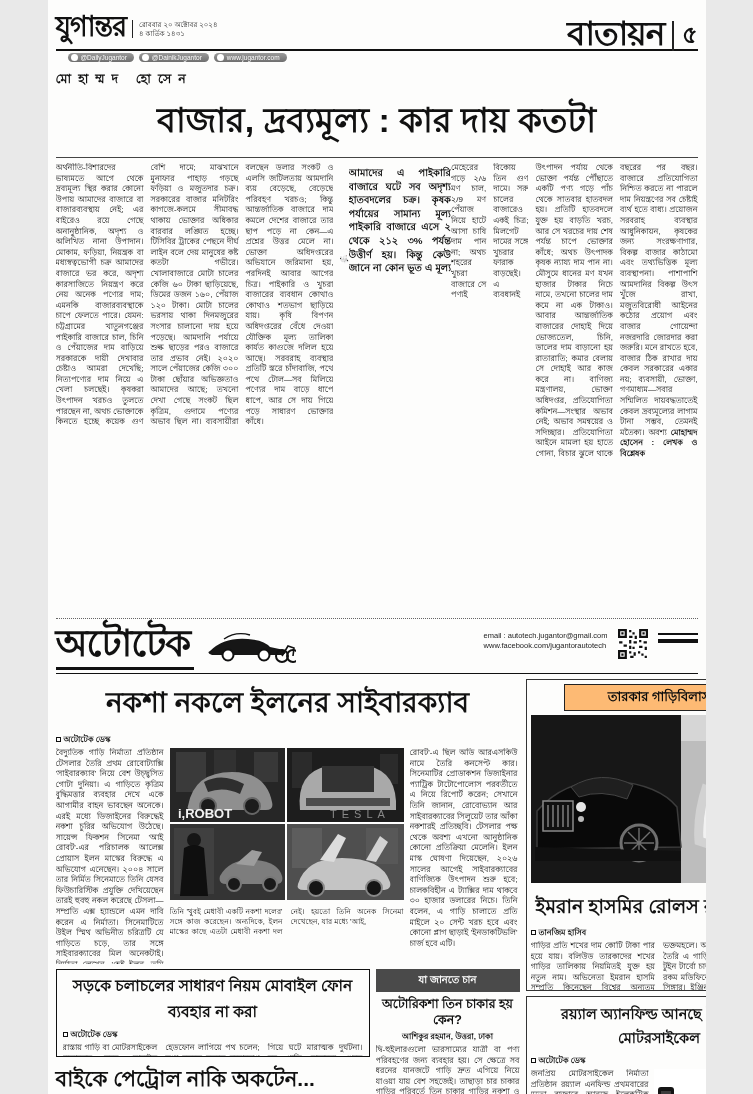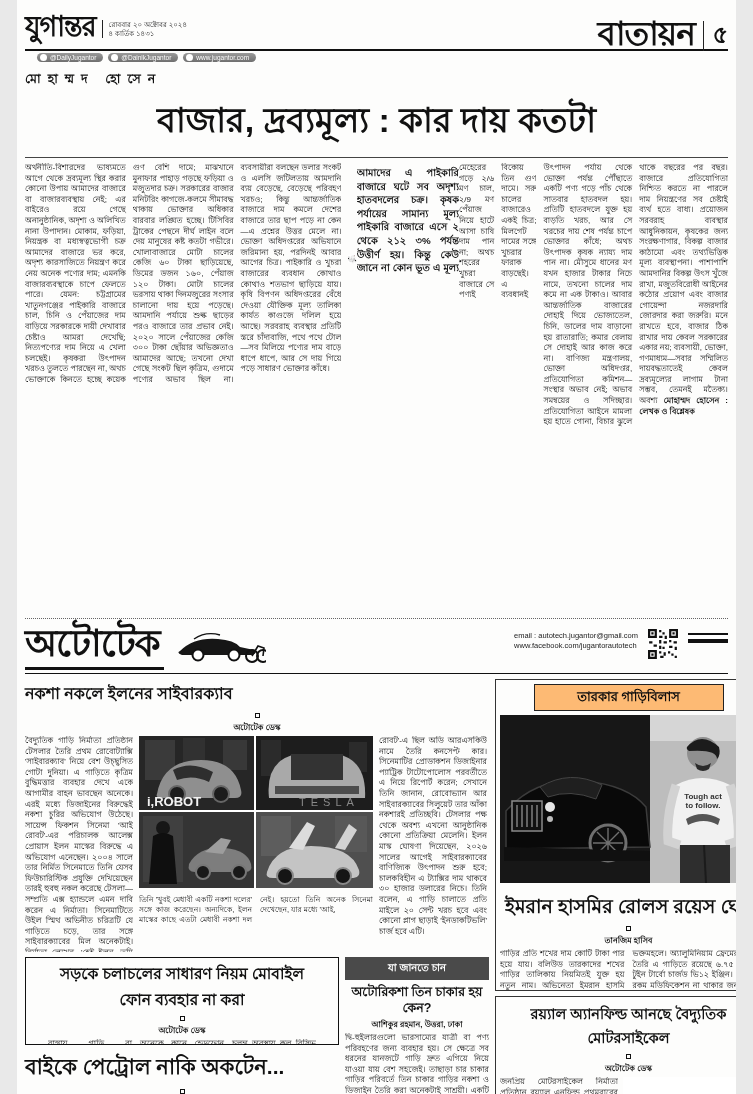--- a/index.html
+++ b/index.html
@@ -4,7 +4,7 @@
 <style>
   html,body{margin:0;padding:0;background:#e9e9e9;}
   *{box-sizing:border-box;}
-  .page{position:relative;width:719px;height:1094px;margin:0 auto;background:#fdfdfc;color:#111;
+  .page{position:relative;width:658px;height:1094px;margin:0 auto;background:#fdfdfc;color:#111;
     font-family:"Liberation Sans","DejaVu Sans",sans-serif;overflow:hidden;padding:6px 8px;}
   
   .masthead{display:flex;justify-content:space-between;align-items:flex-start;height:42px;}

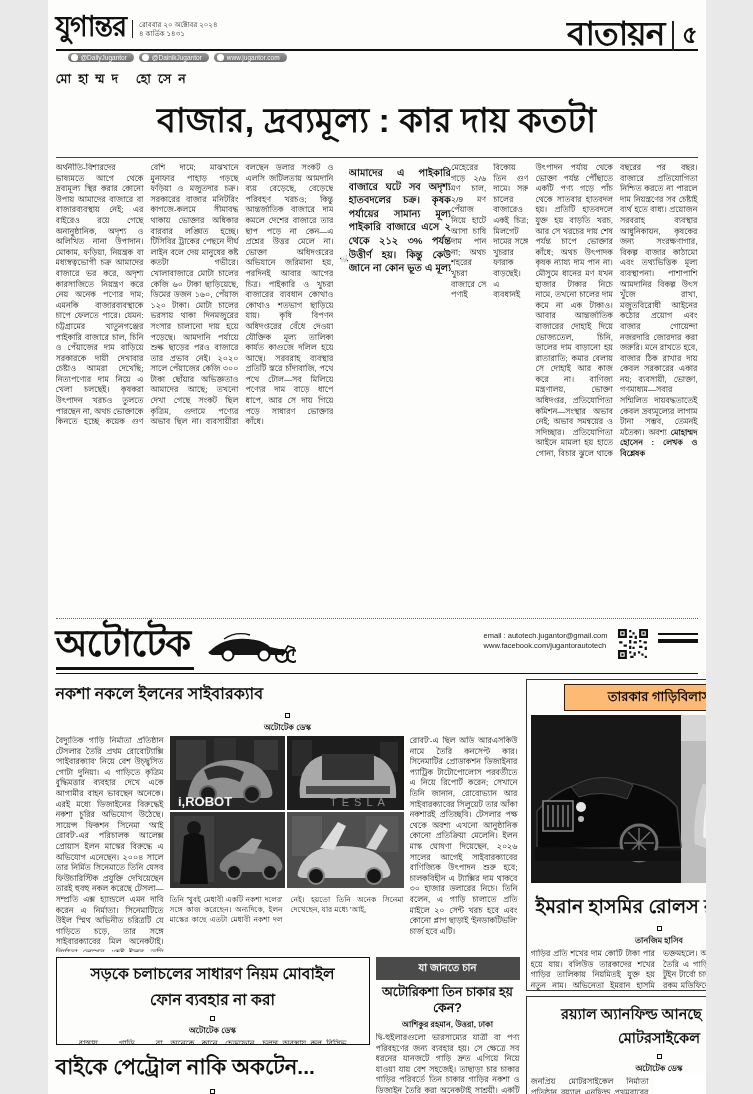--- a/index.html
+++ b/index.html
@@ -48,7 +48,7 @@
   
   .at-content{display:flex;gap:6px;}
   .at-left{width:464px;}
-  .cy-headline{font-size:16px;font-weight:800;margin:2px 0 5px;}
+  .cy-headline{text-align:center;font-size:28px;font-weight:800;margin:2px 0 5px;}
   .byline{font-size:8px;font-weight:700;display:flex;align-items:center;gap:3px;margin-bottom:2px;flex-direction:column;}
   .sq{width:5px;height:5px;border:1px solid #111;display:inline-block;}
   .cy-row{display:flex;gap:6px;height:216px;overflow:hidden;}

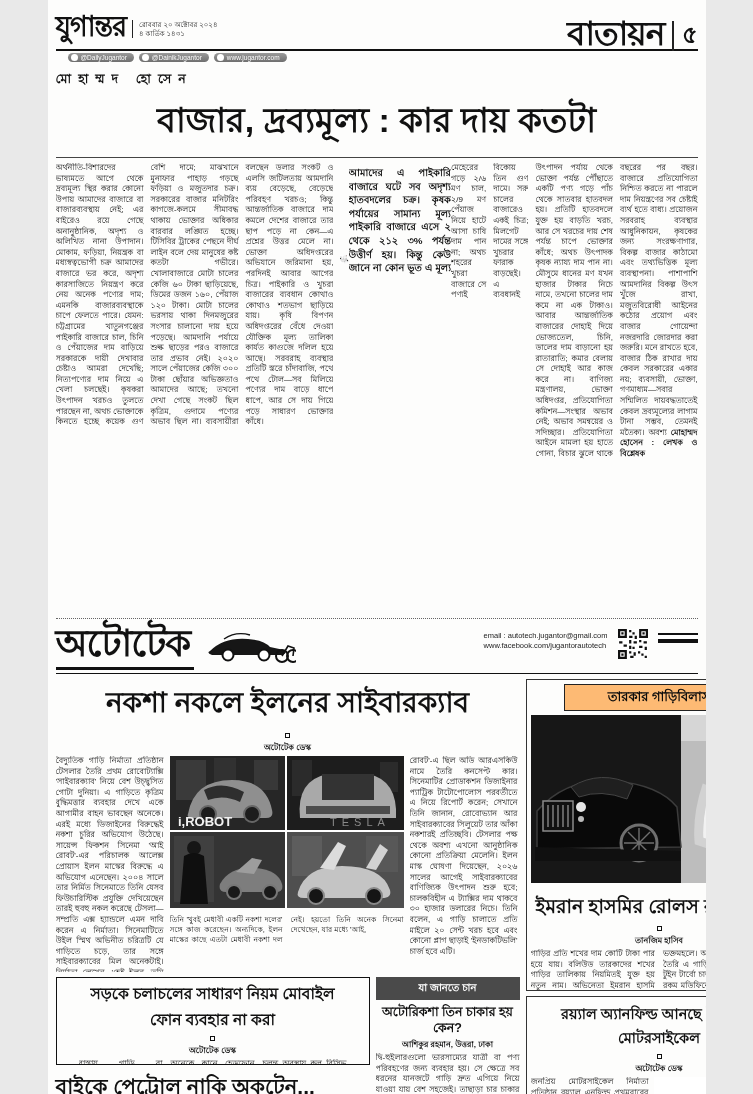--- a/index.html
+++ b/index.html
@@ -49,7 +49,7 @@
   .at-content{display:flex;gap:6px;}
   .at-left{width:464px;}
   .cy-headline{text-align:center;font-size:28px;font-weight:800;margin:2px 0 5px;}
-  .byline{font-size:8px;font-weight:700;display:flex;align-items:center;gap:3px;margin-bottom:2px;flex-direction:column;}
+  .byline{font-size:8px;font-weight:700;display:flex;align-items:center;gap:3px;margin-bottom:2px;}
   .sq{width:5px;height:5px;border:1px solid #111;display:inline-block;}
   .cy-row{display:flex;gap:6px;height:216px;overflow:hidden;}
   .cy-col{width:108px;overflow:hidden;}

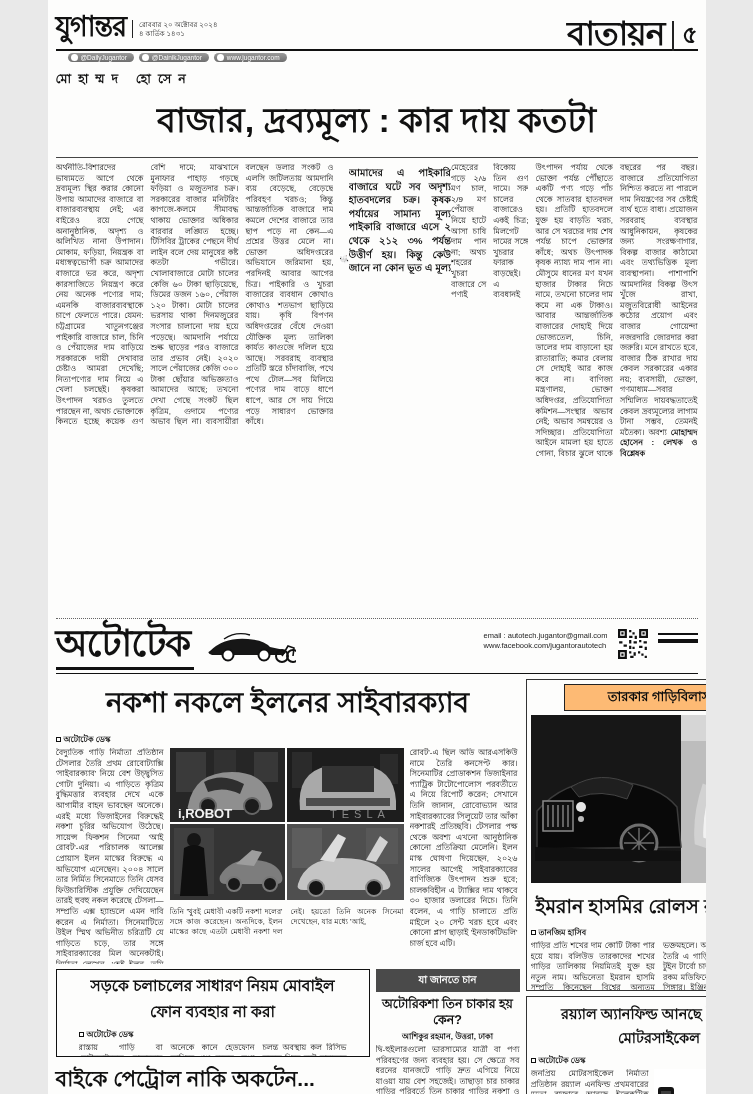--- a/index.html
+++ b/index.html
@@ -57,7 +57,7 @@
   .cy-caption{column-count:2;column-gap:8px;height:58px;overflow:hidden;margin-top:3px;}
   .at-left-bottom{display:flex;gap:6px;margin-top:5px;}
   .left-articles{width:314px;}
-  .road-box{border:1px solid #111;padding:4px 22px;height:88px;overflow:hidden;}
+  .road-box{border:1px solid #111;padding:4px 6px;height:88px;overflow:hidden;}
   .road-h{text-align:center;font-size:15.5px;font-weight:800;margin:0 0 2px;}
   .road-body{column-count:3;column-gap:8px;height:52px;overflow:hidden;}
   .petrol{margin-top:6px;}

